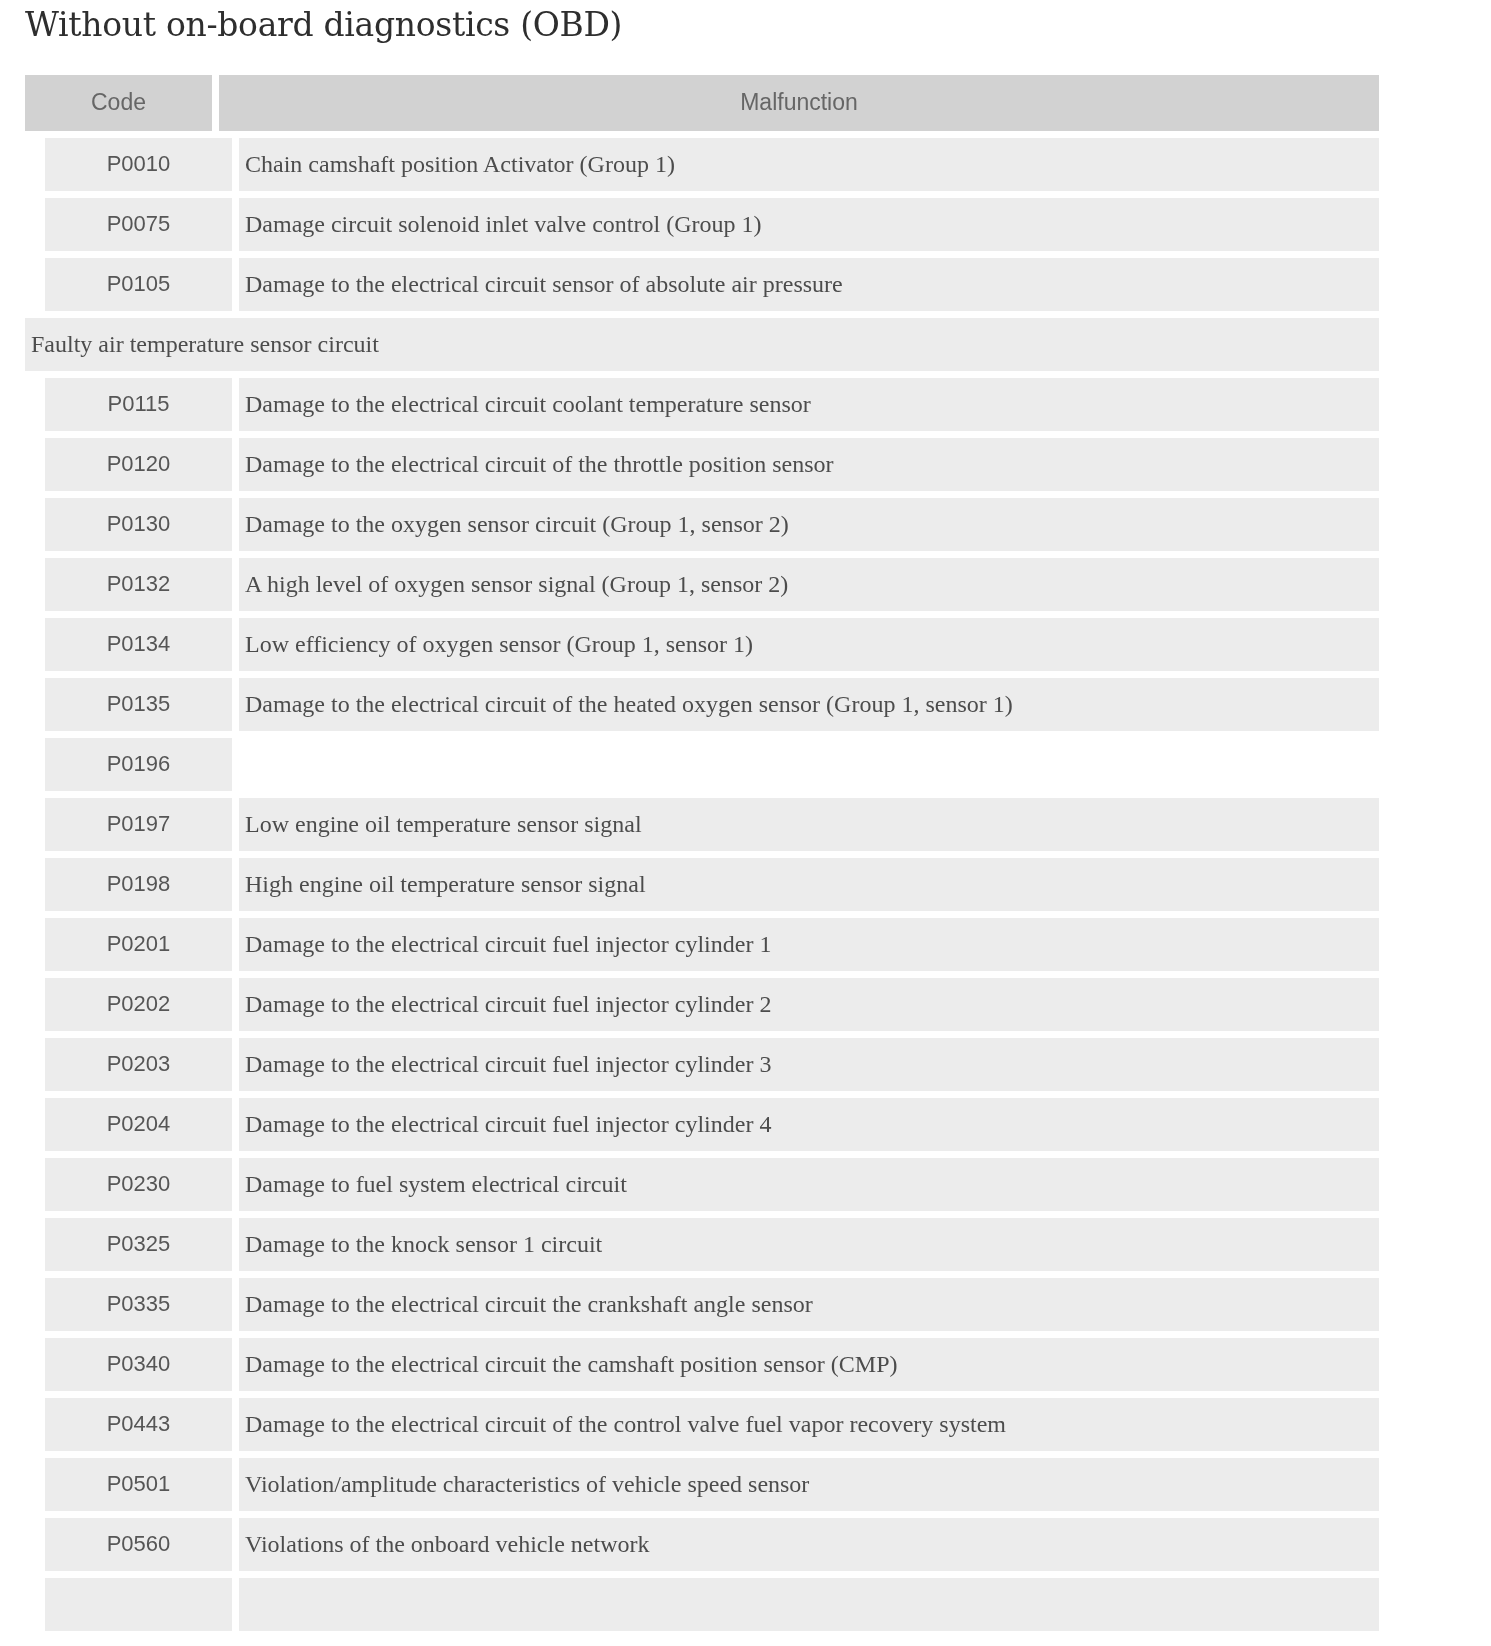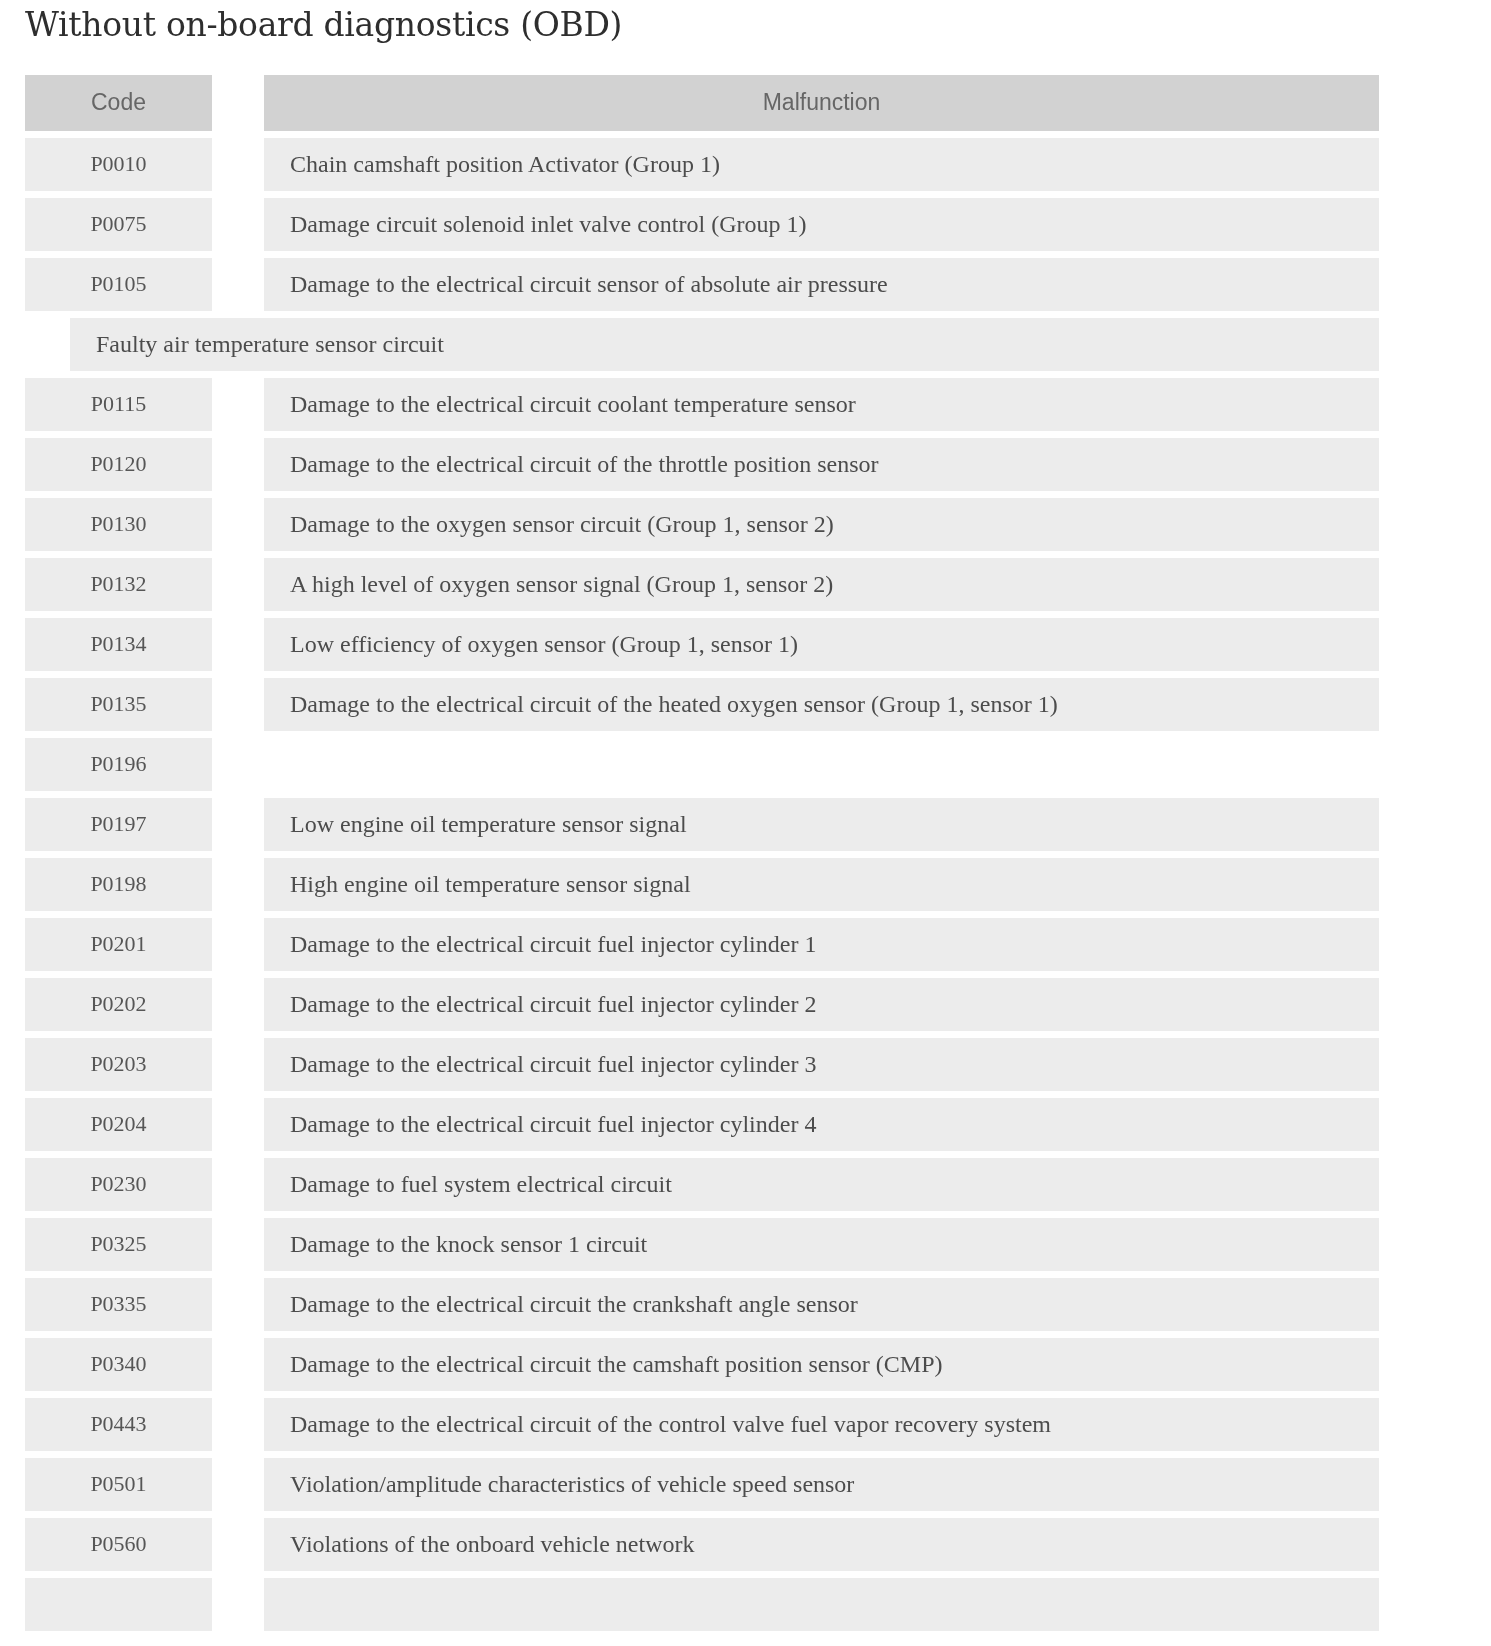--- a/index.html
+++ b/index.html
@@ -48,7 +48,7 @@
     align-items: center;
   }
   .code-col { width: 187px; flex: 0 0 187px; justify-content: center; }
-  .malf-col { flex: 1 1 auto; margin-left: 45px; }
+  .malf-col { flex: 1 1 auto; }
   .header-row .cell {
     background: var(--header-bg);
     height: 56px;

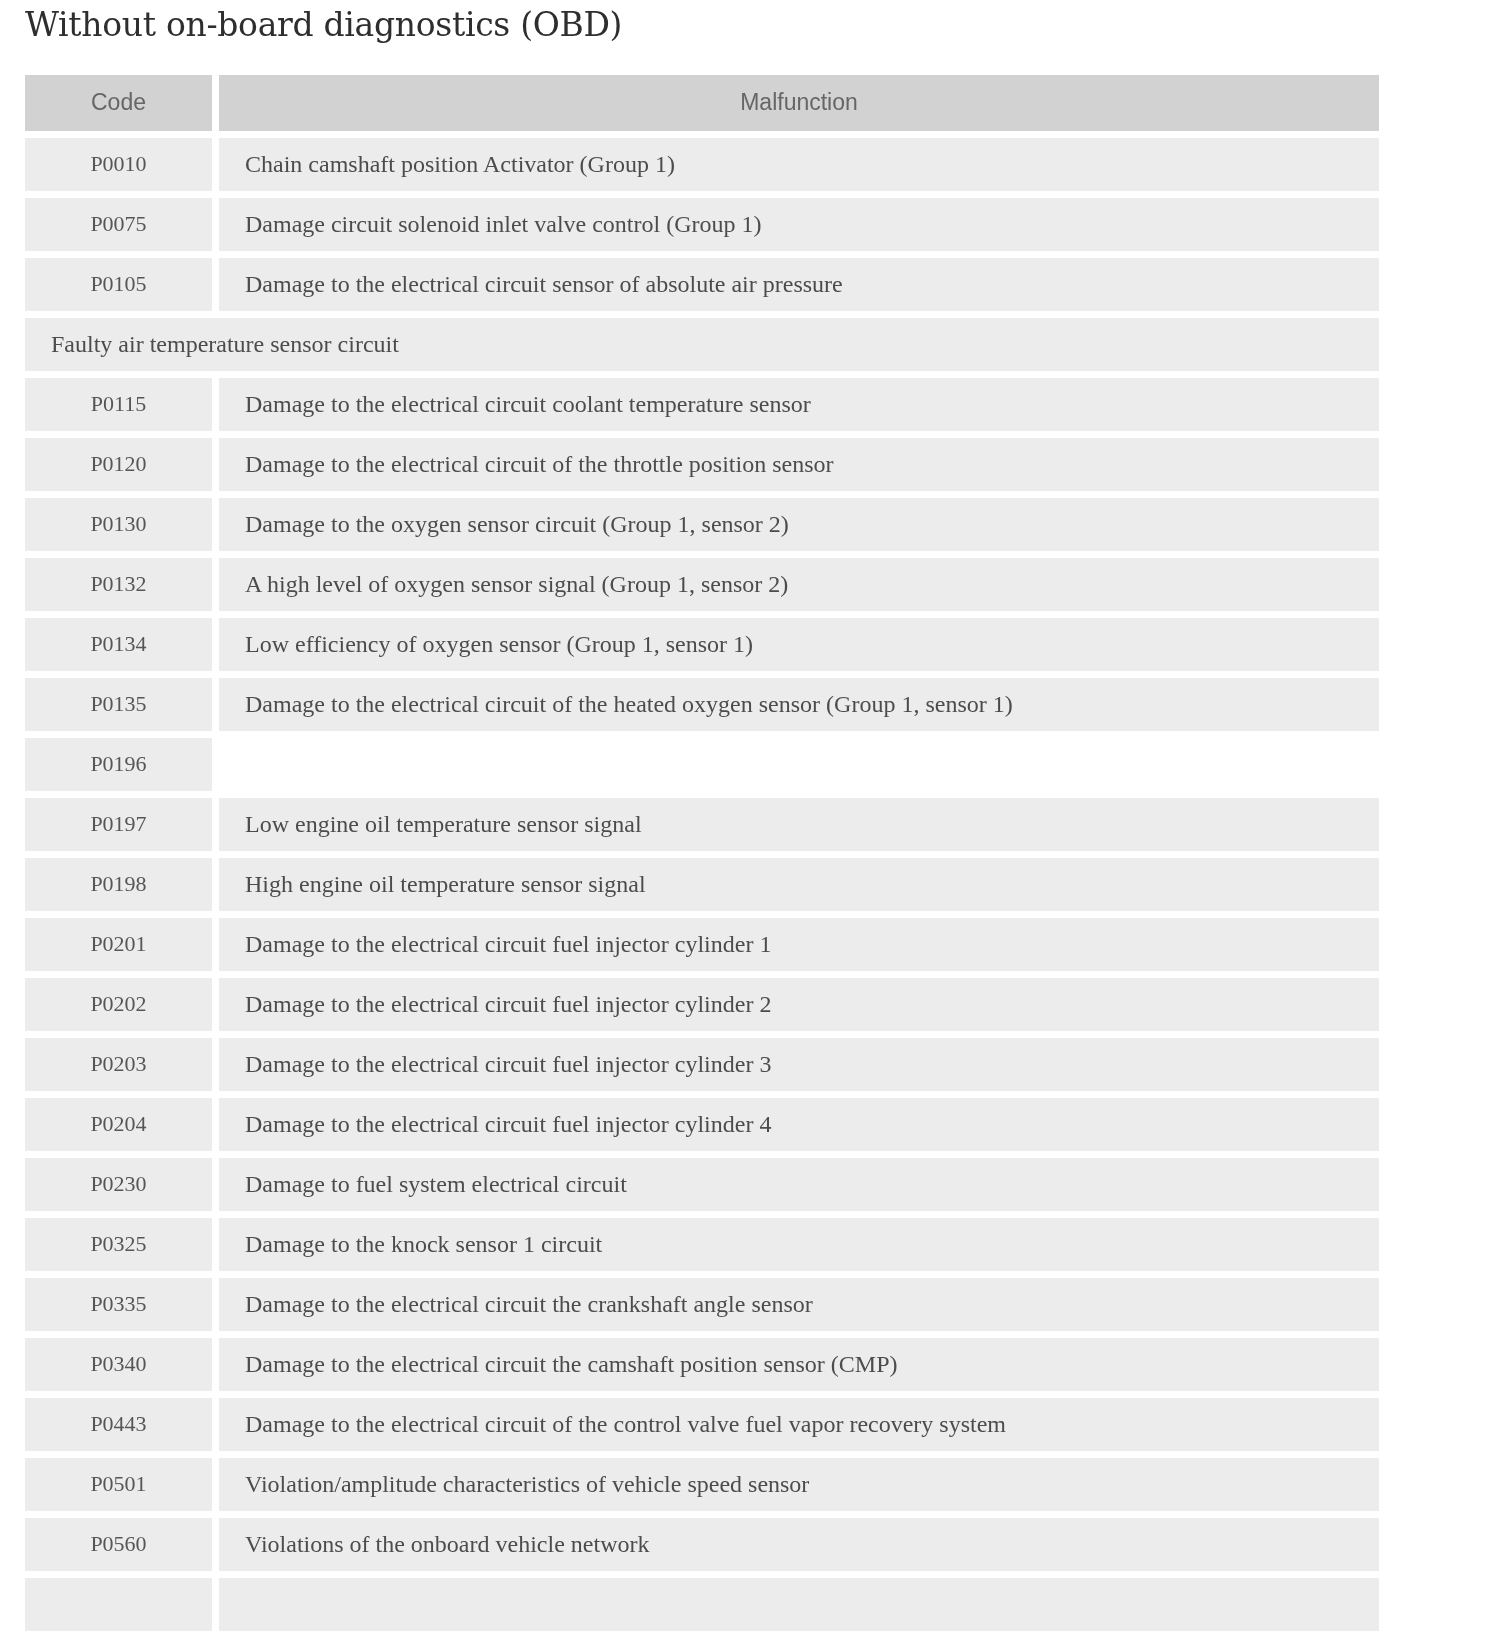--- a/index.html
+++ b/index.html
@@ -63,8 +63,9 @@
   }
   .data-row .code-col {
     color: var(--code-text);
-    font-family: Liberation Serif, serif;
+    font-family: Liberation Sans, sans-serif;
     font-size: 22px;
+    margin-left: 20px;
   }
   .data-row .malf-col {
     color: var(--malf-text);

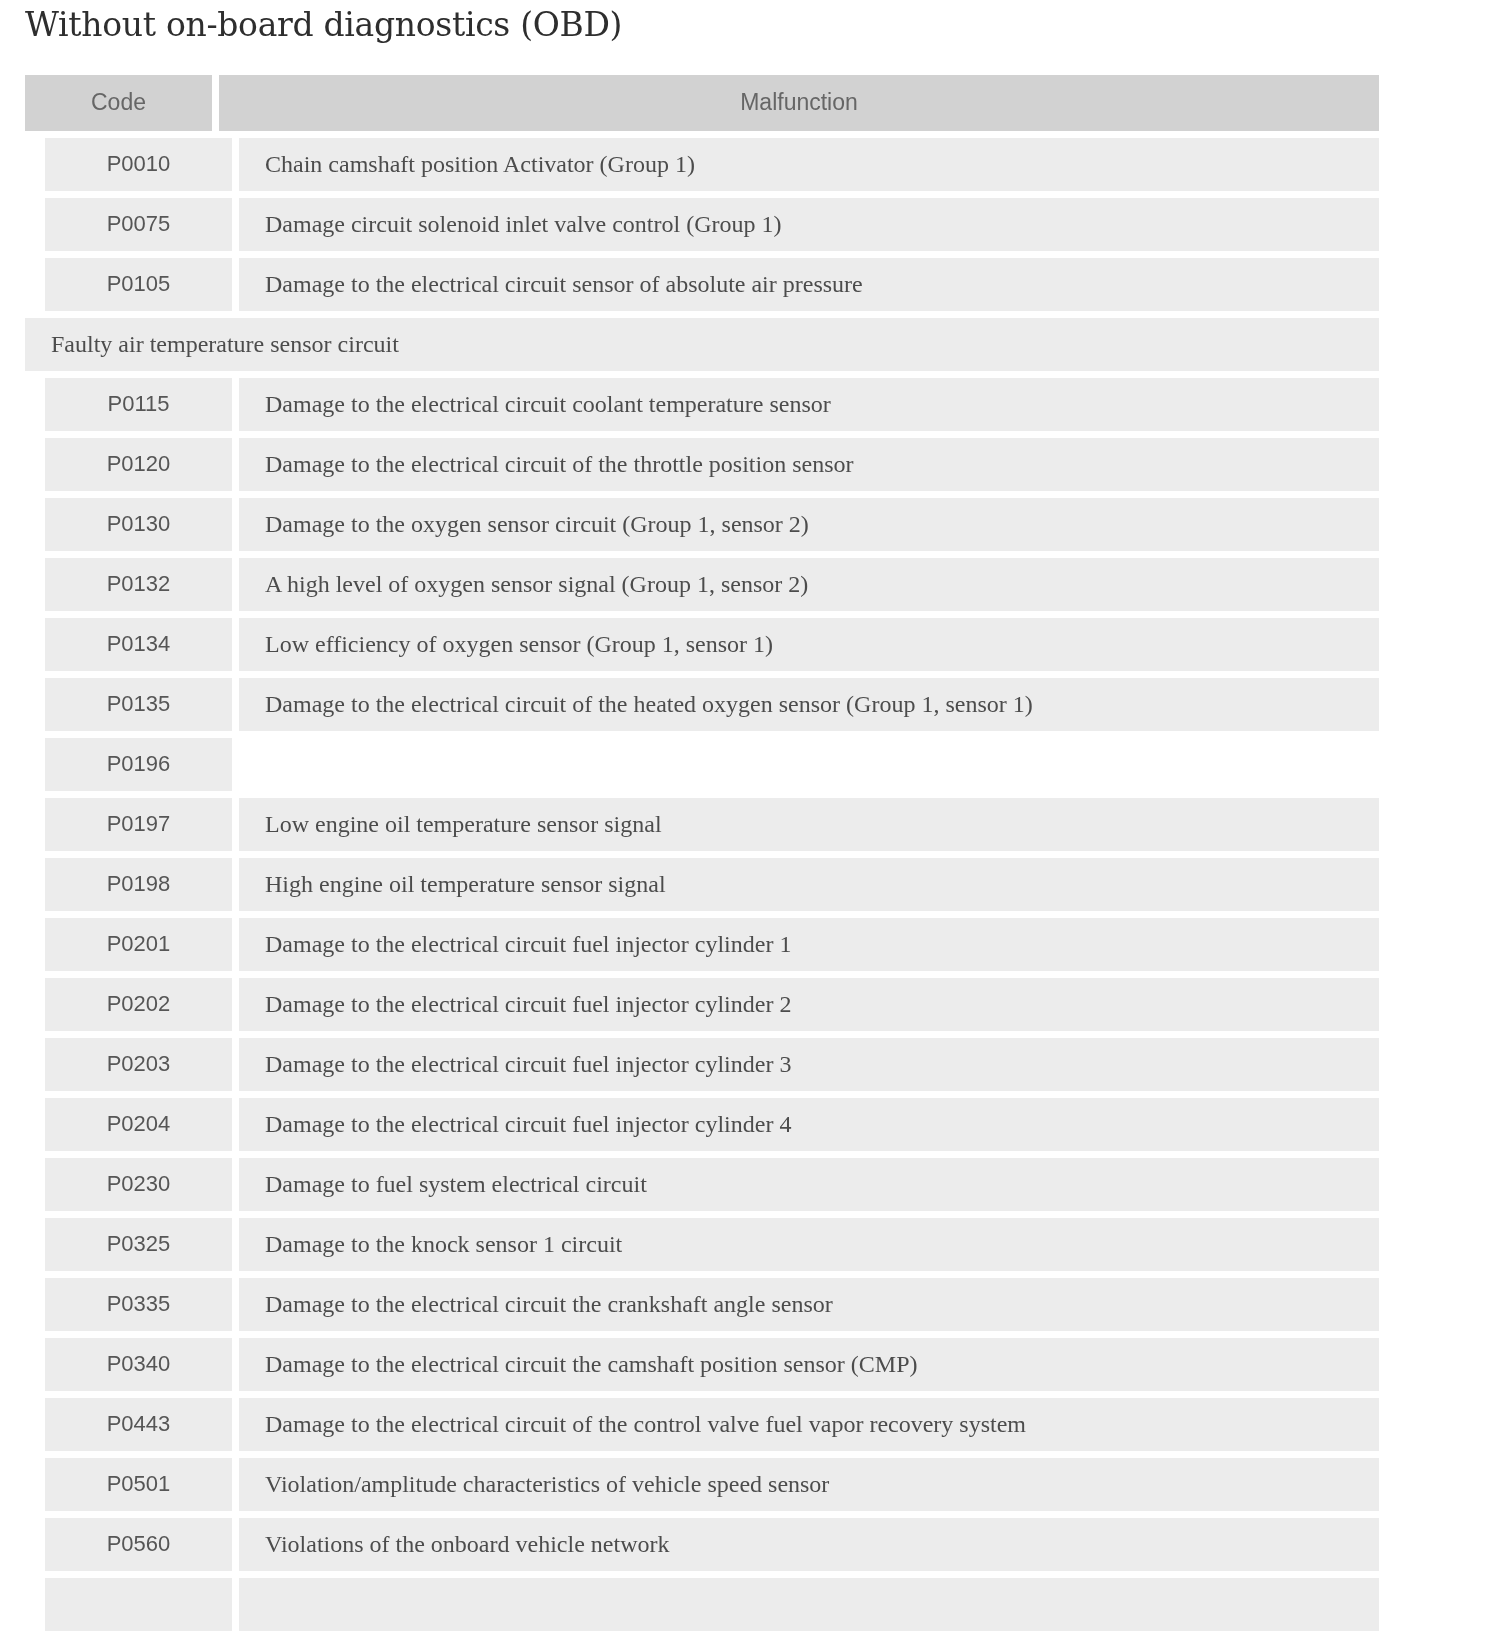--- a/index.html
+++ b/index.html
@@ -72,7 +72,7 @@
     font-family: "Liberation Serif", "DejaVu Serif", serif;
     font-size: 24px;
     justify-content: flex-start;
-    padding-left: 26px;
+    padding-left: 6px;
   }
 </style>
 </head>

